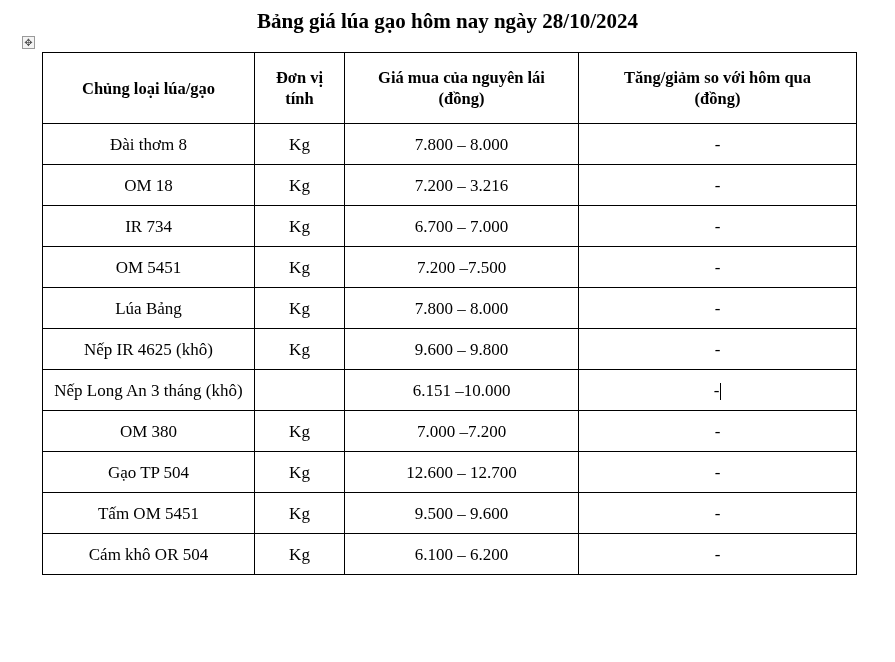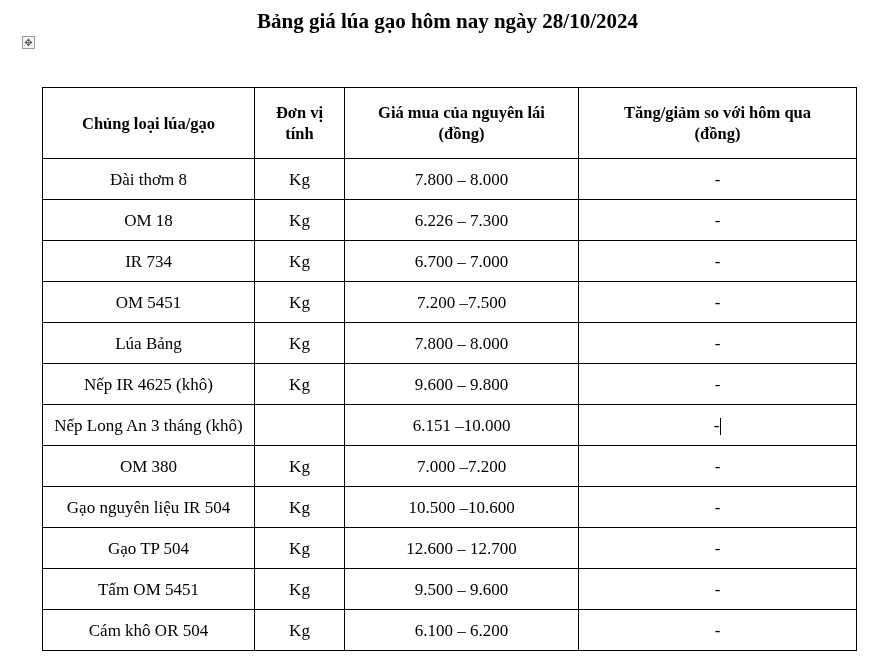--- a/index.html
+++ b/index.html
@@ -49,7 +49,6 @@
     border-collapse: collapse;
     width: 814px;
     table-layout: fixed;
-    margin-top: 35px;
   }
   table.price-table td, table.price-table th {
     border: 1px solid #000000;

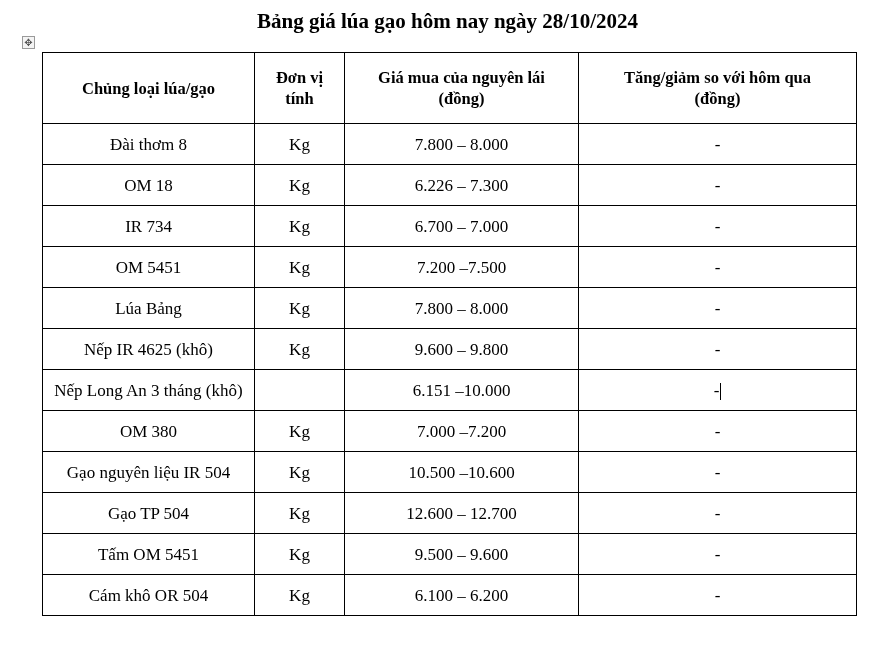--- a/index.html
+++ b/index.html
@@ -126,7 +126,7 @@
       <tr>
         <td>OM 18</td>
         <td>Kg</td>
-        <td>6.226 – 7.300</td>
+        <td>7.200 – 3.216</td>
         <td>-</td>
       </tr>
       <tr>

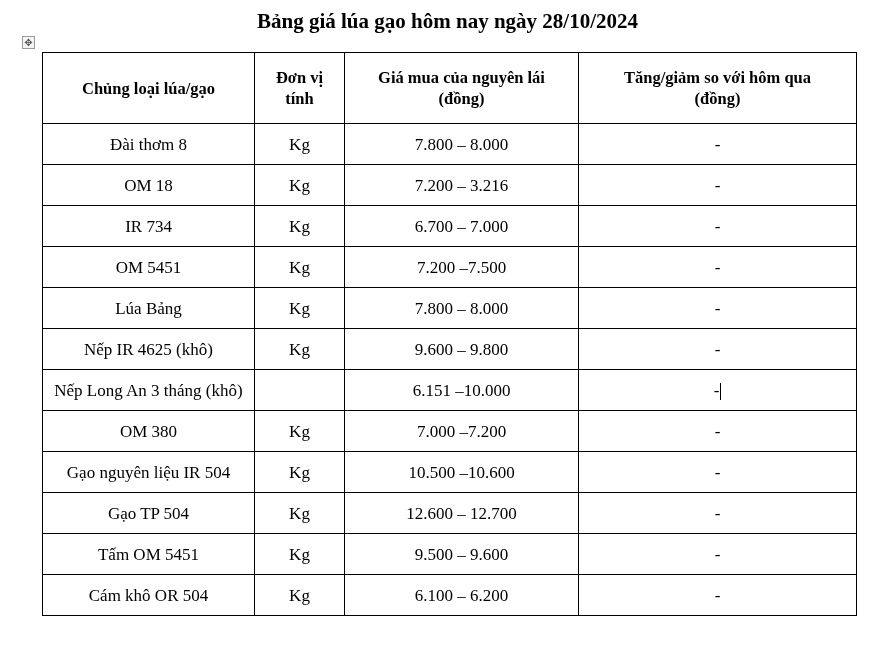--- a/index.html
+++ b/index.html
@@ -165,12 +165,6 @@
         <td>7.000 –7.200</td>
         <td>-</td>
       </tr>
-      <tr class="tall">
-        <td>Gạo nguyên liệu IR 504</td>
-        <td>Kg</td>
-        <td>10.500 –10.600</td>
-        <td>-</td>
-      </tr>
       <tr>
         <td>Gạo TP 504</td>
         <td>Kg</td>

